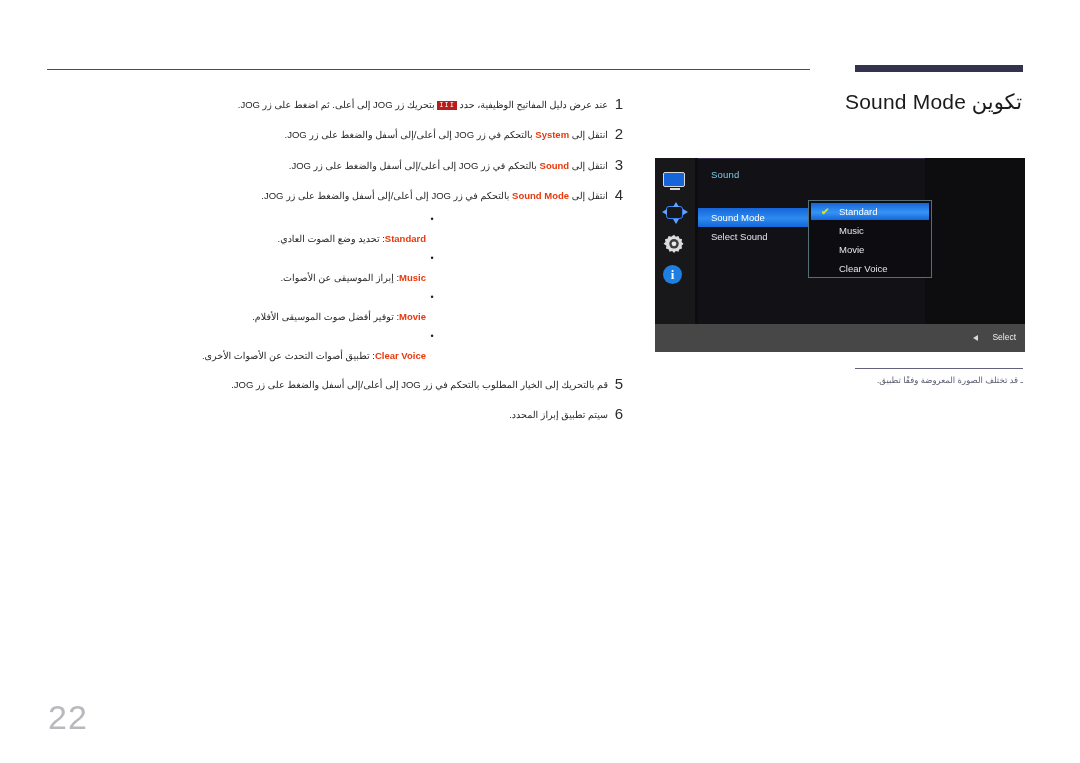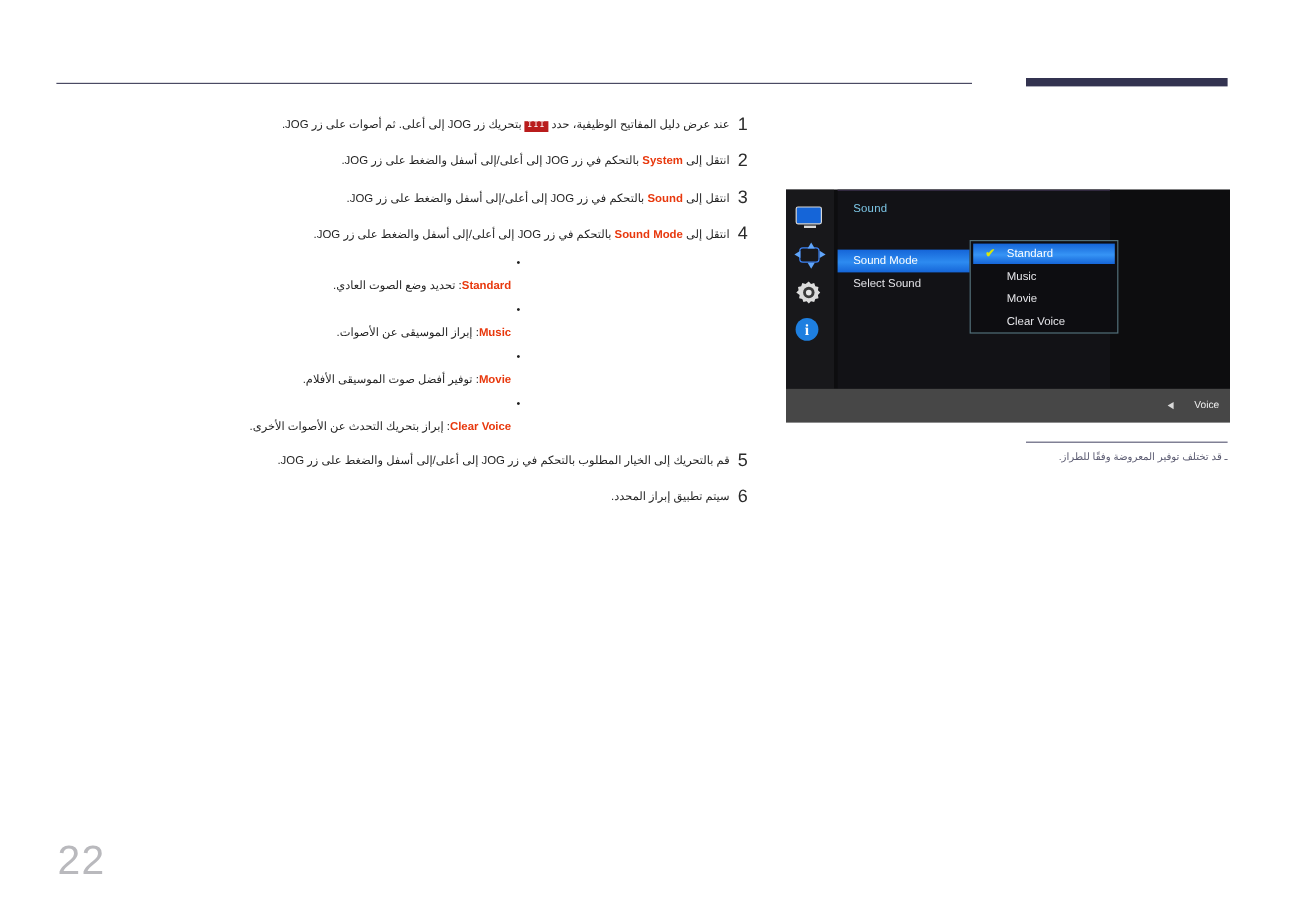--- a/index.html
+++ b/index.html
@@ -407,7 +407,7 @@
 
   <div class="step">
     <div class="step-num">1</div>
-    <div class="step-text"><span>عند عرض دليل المفاتيح الوظيفية، حدد </span><span class="glyph-keys">III</span><span> بتحريك زر JOG إلى أعلى. ثم أصوات على زر JOG.</span></div>
+    <div class="step-text"><span>عند عرض دليل المفاتيح الوظيفية، حدد </span><span class="glyph-keys">III</span><span> بتحريك زر JOG إلى أعلى. ثم اضغط على زر JOG.</span></div>
   </div>
 
   <div class="step">

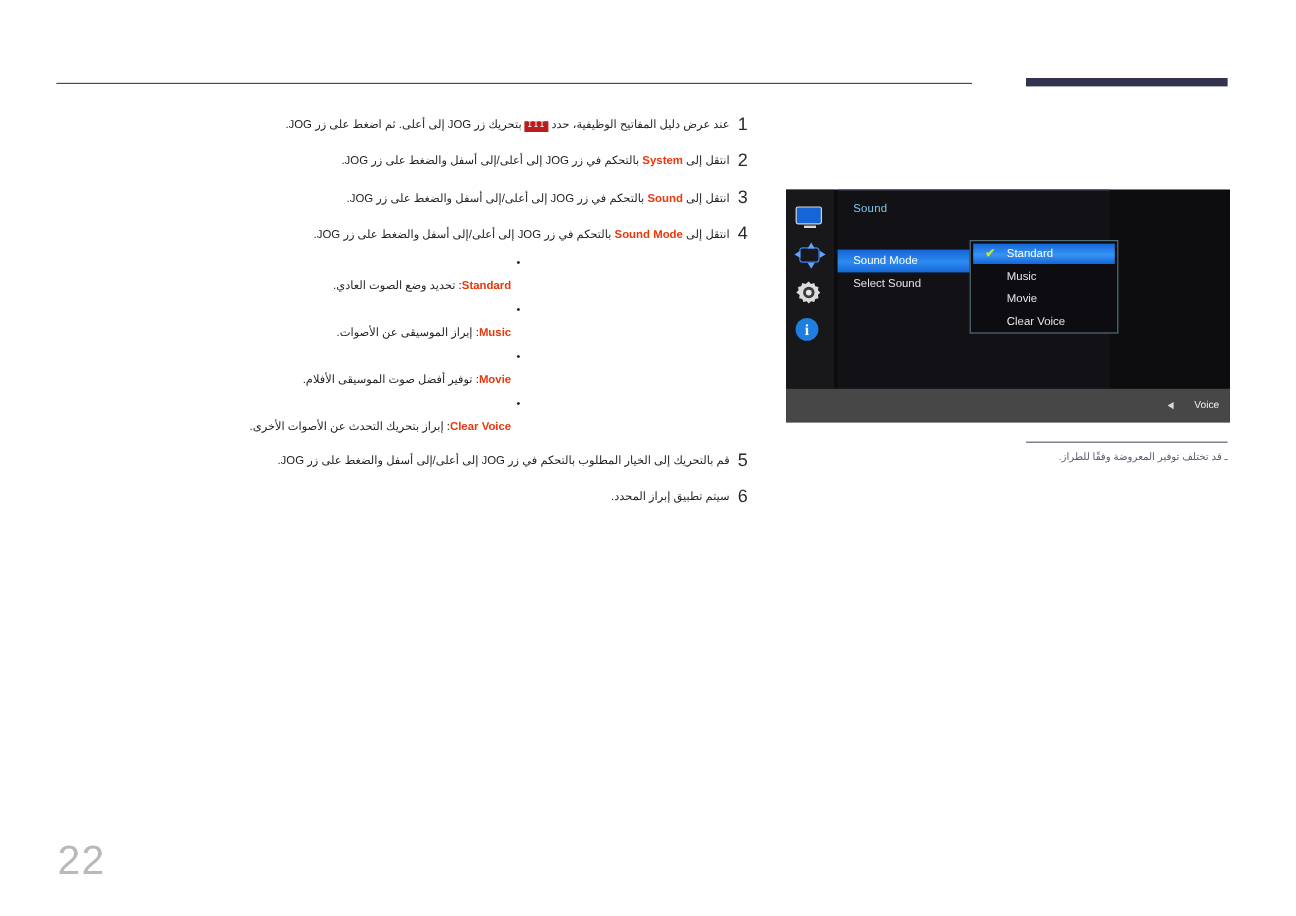--- a/index.html
+++ b/index.html
@@ -339,6 +339,7 @@
 <div class="rule-right"></div>
 
 <div class="right-col">
+  <div class="page-title">تكوين Sound Mode</div>
 </div>
 
 <div class="osd">

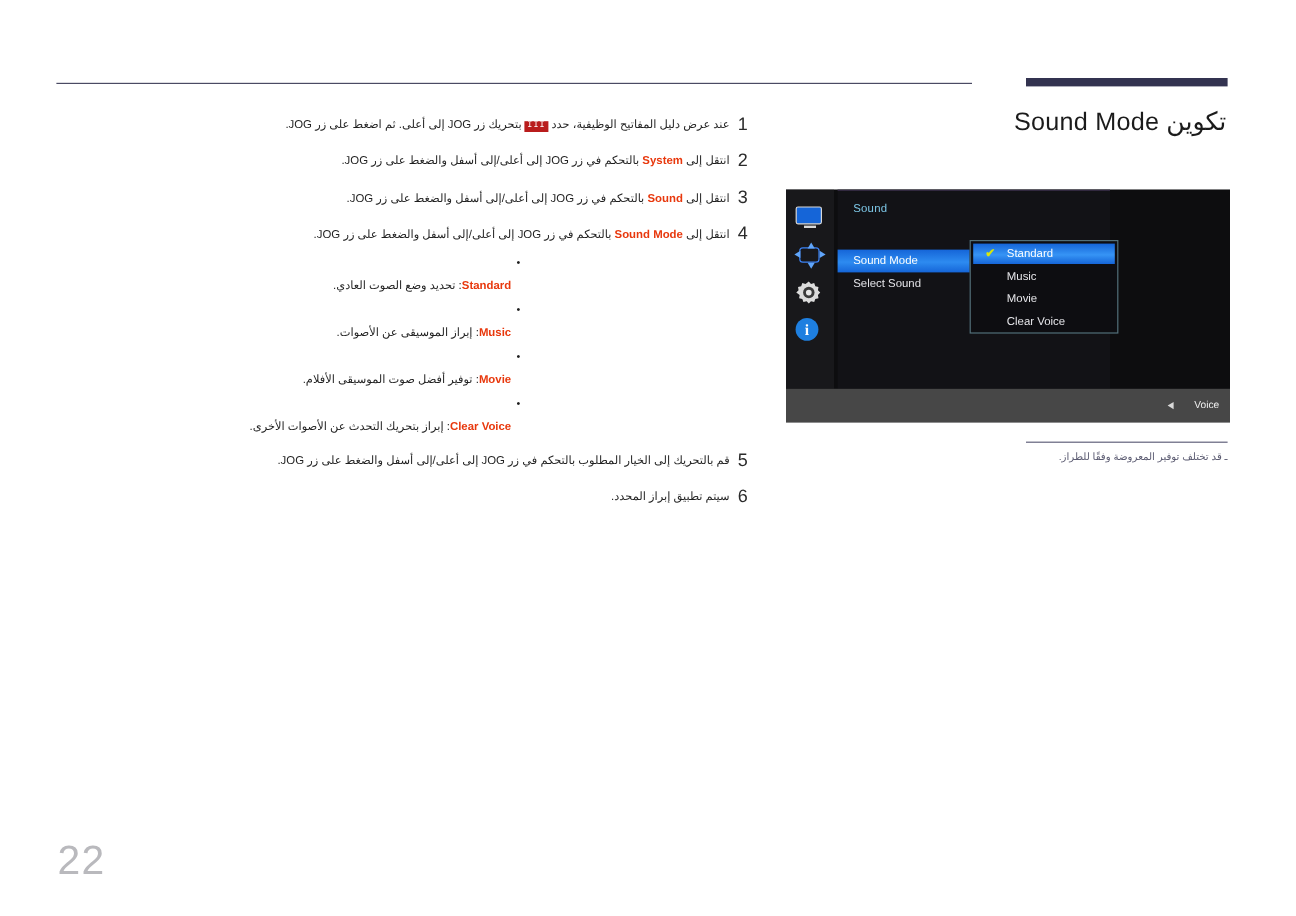--- a/index.html
+++ b/index.html
@@ -397,7 +397,7 @@
 
   <div class="osd-footer">
     <div class="osd-return-arrow"></div>
-    <div class="osd-return">Voice</div>
+    <div class="osd-return">Select</div>
   </div>
 </div>
 

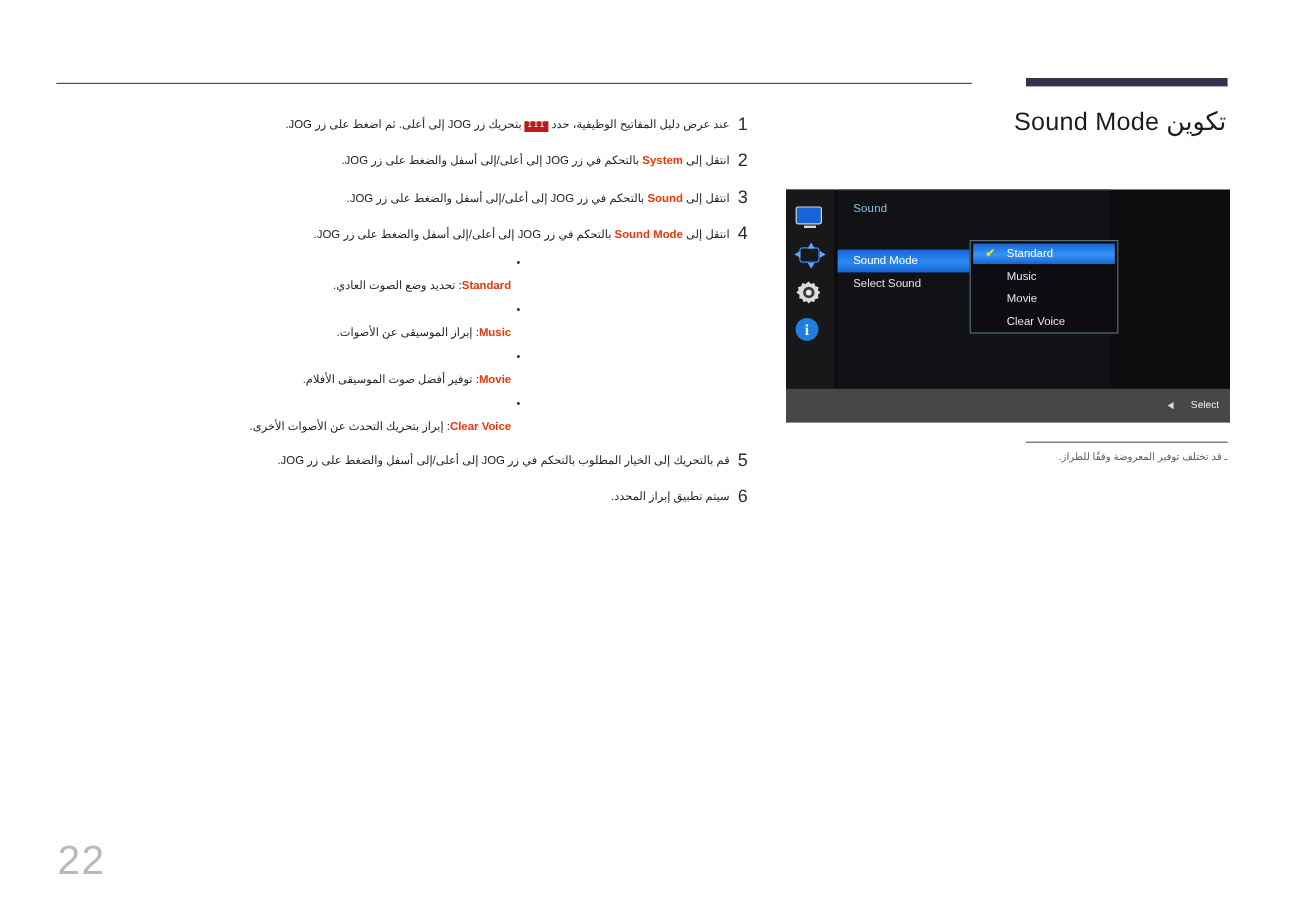--- a/index.html
+++ b/index.html
@@ -441,7 +441,7 @@
     </div>
     <div class="bullet">
       <div class="bullet-dot">•</div>
-      <div class="bullet-text"><span class="kw">Clear Voice</span><span>: إبراز بتحريك التحدث عن الأصوات الأخرى.</span></div>
+      <div class="bullet-text"><span class="kw">Clear Voice</span><span>: تطبيق أصوات التحدث عن الأصوات الأخرى.</span></div>
     </div>
   </div>
 

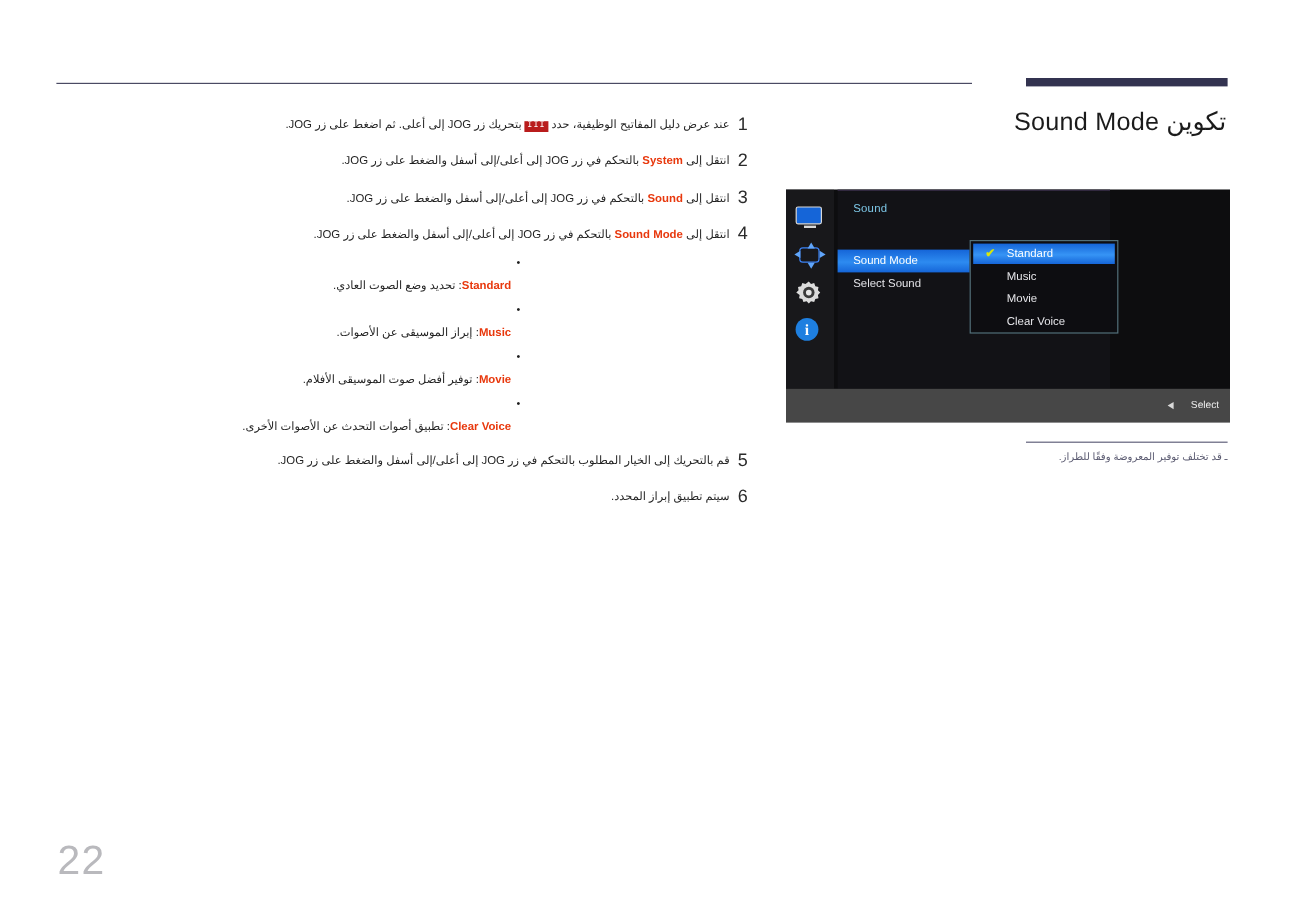--- a/index.html
+++ b/index.html
@@ -402,7 +402,7 @@
 </div>
 
 <div class="note-rule"></div>
-<div class="note-text">ـ قد تختلف توفير المعروضة وفقًا للطراز.</div>
+<div class="note-text">ـ قد تختلف الصورة المعروضة وفقًا تطبيق.</div>
 
 <div class="steps">
 

